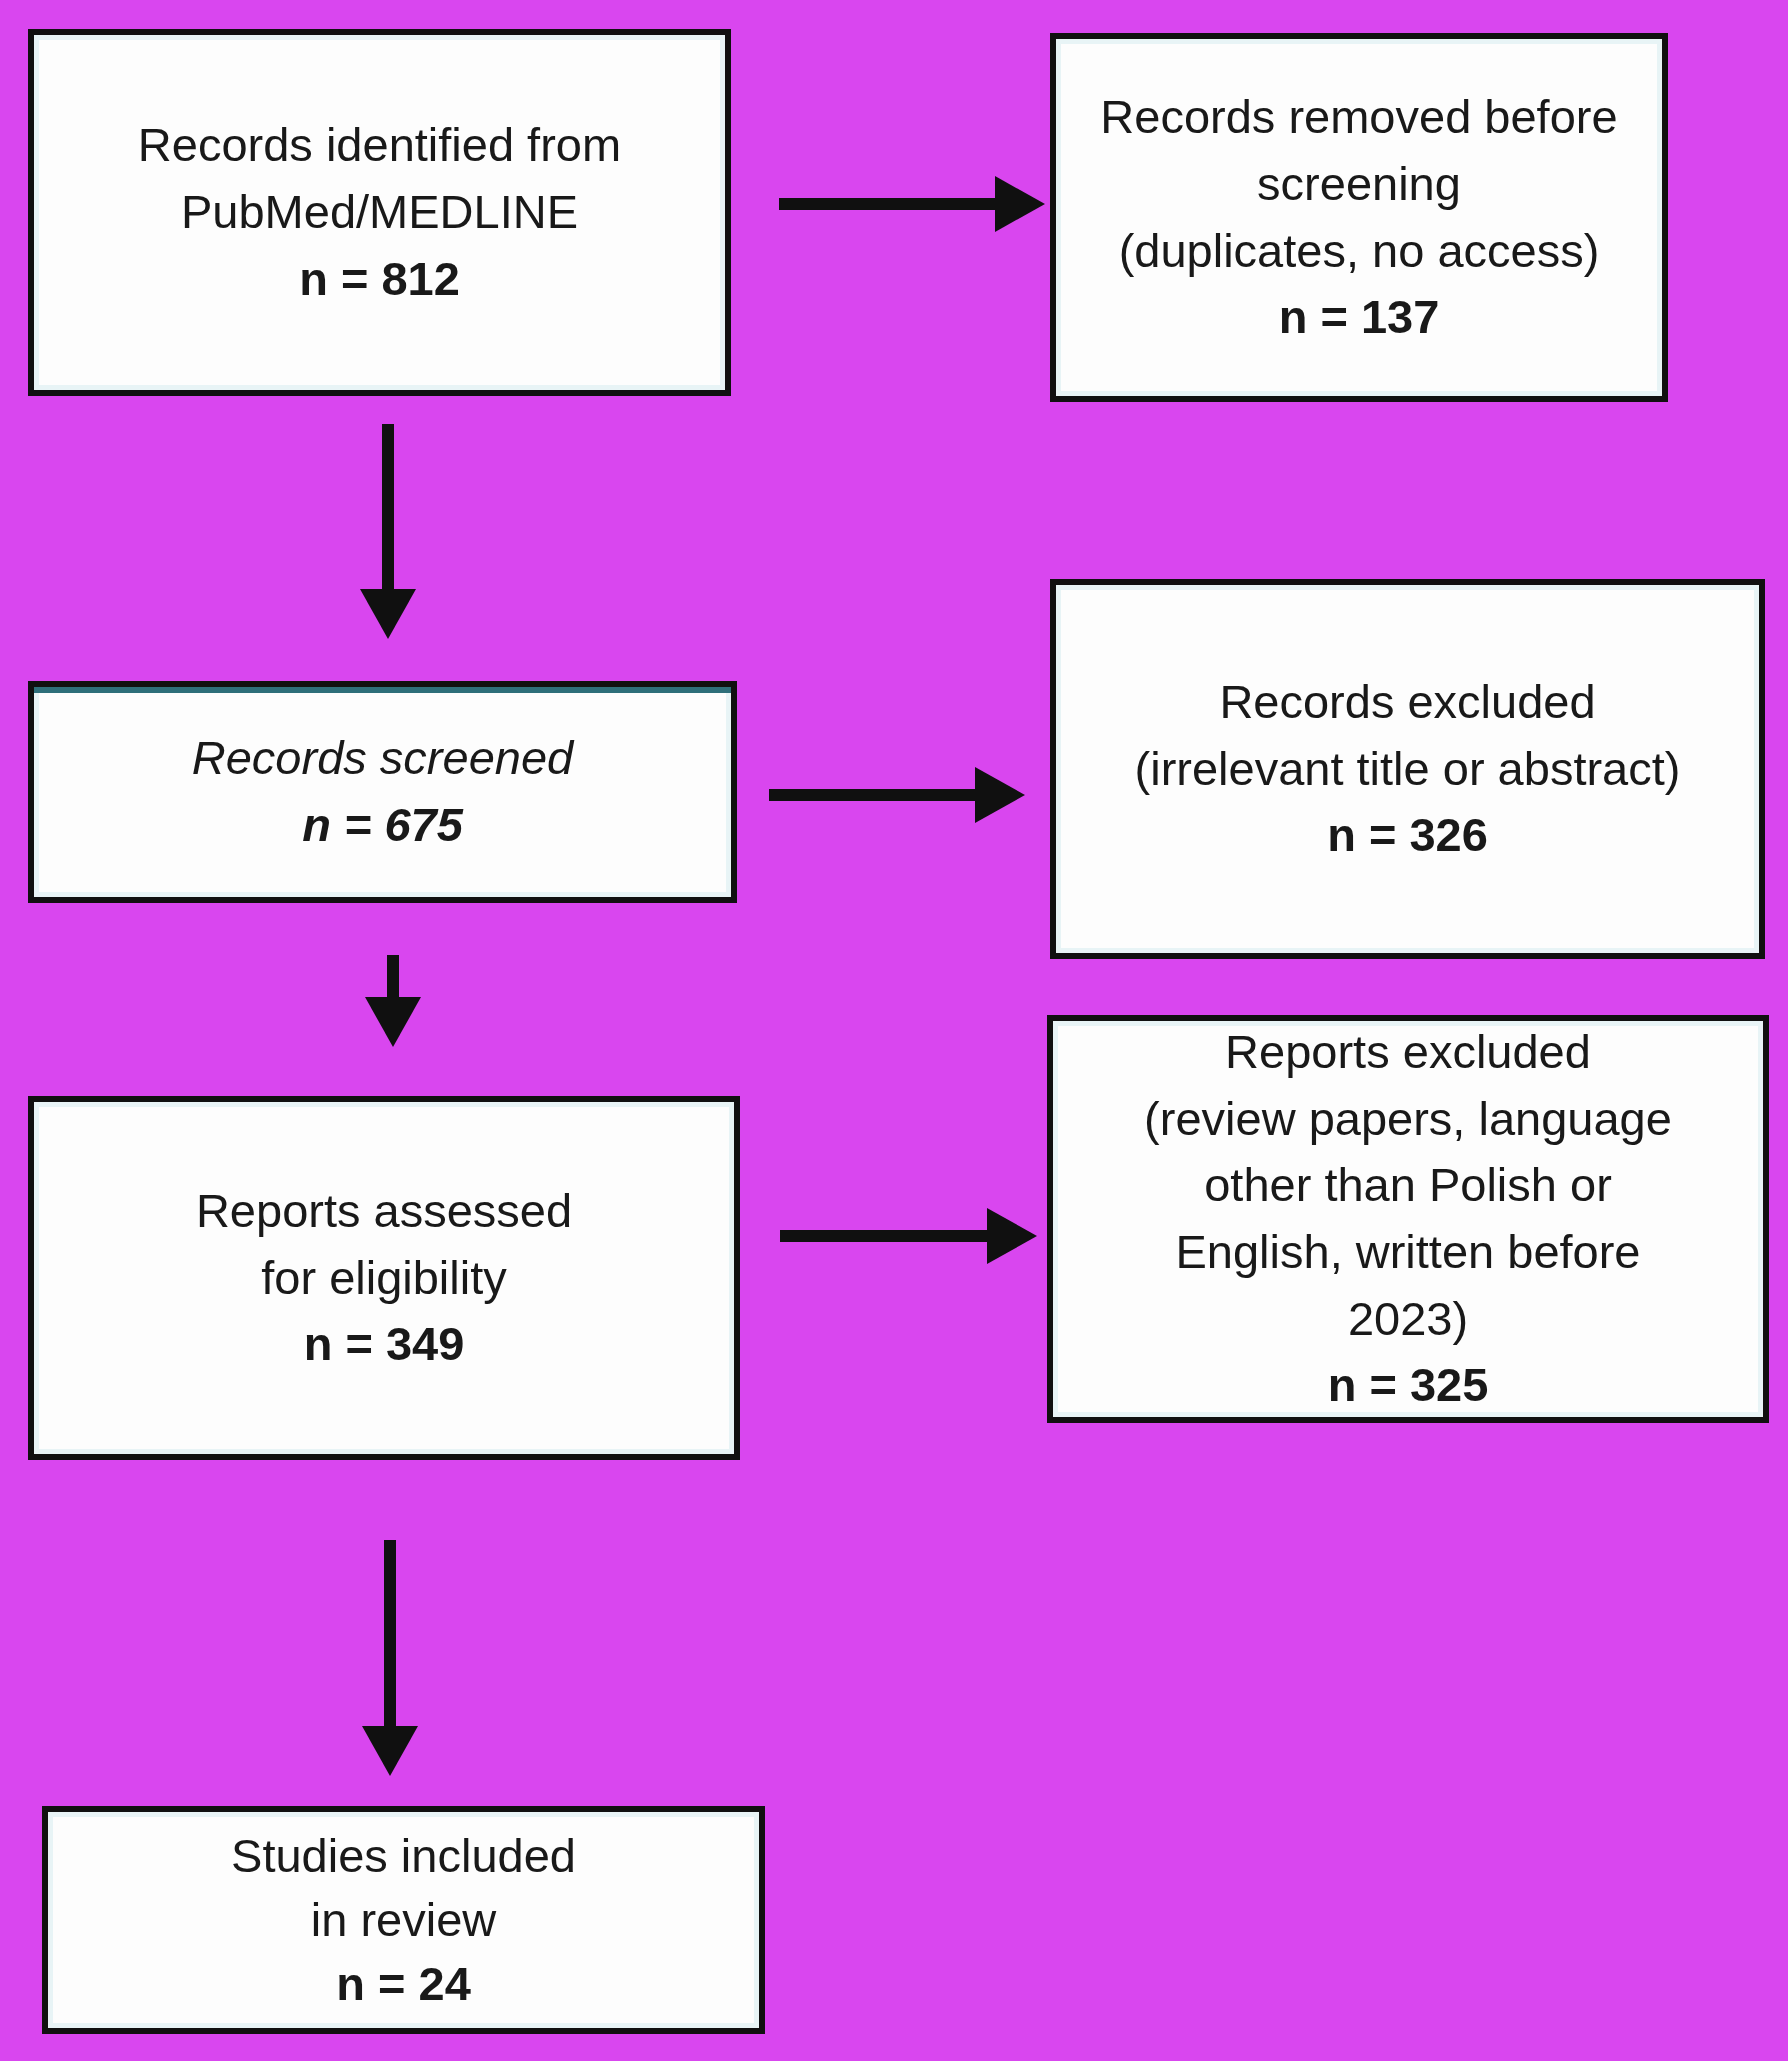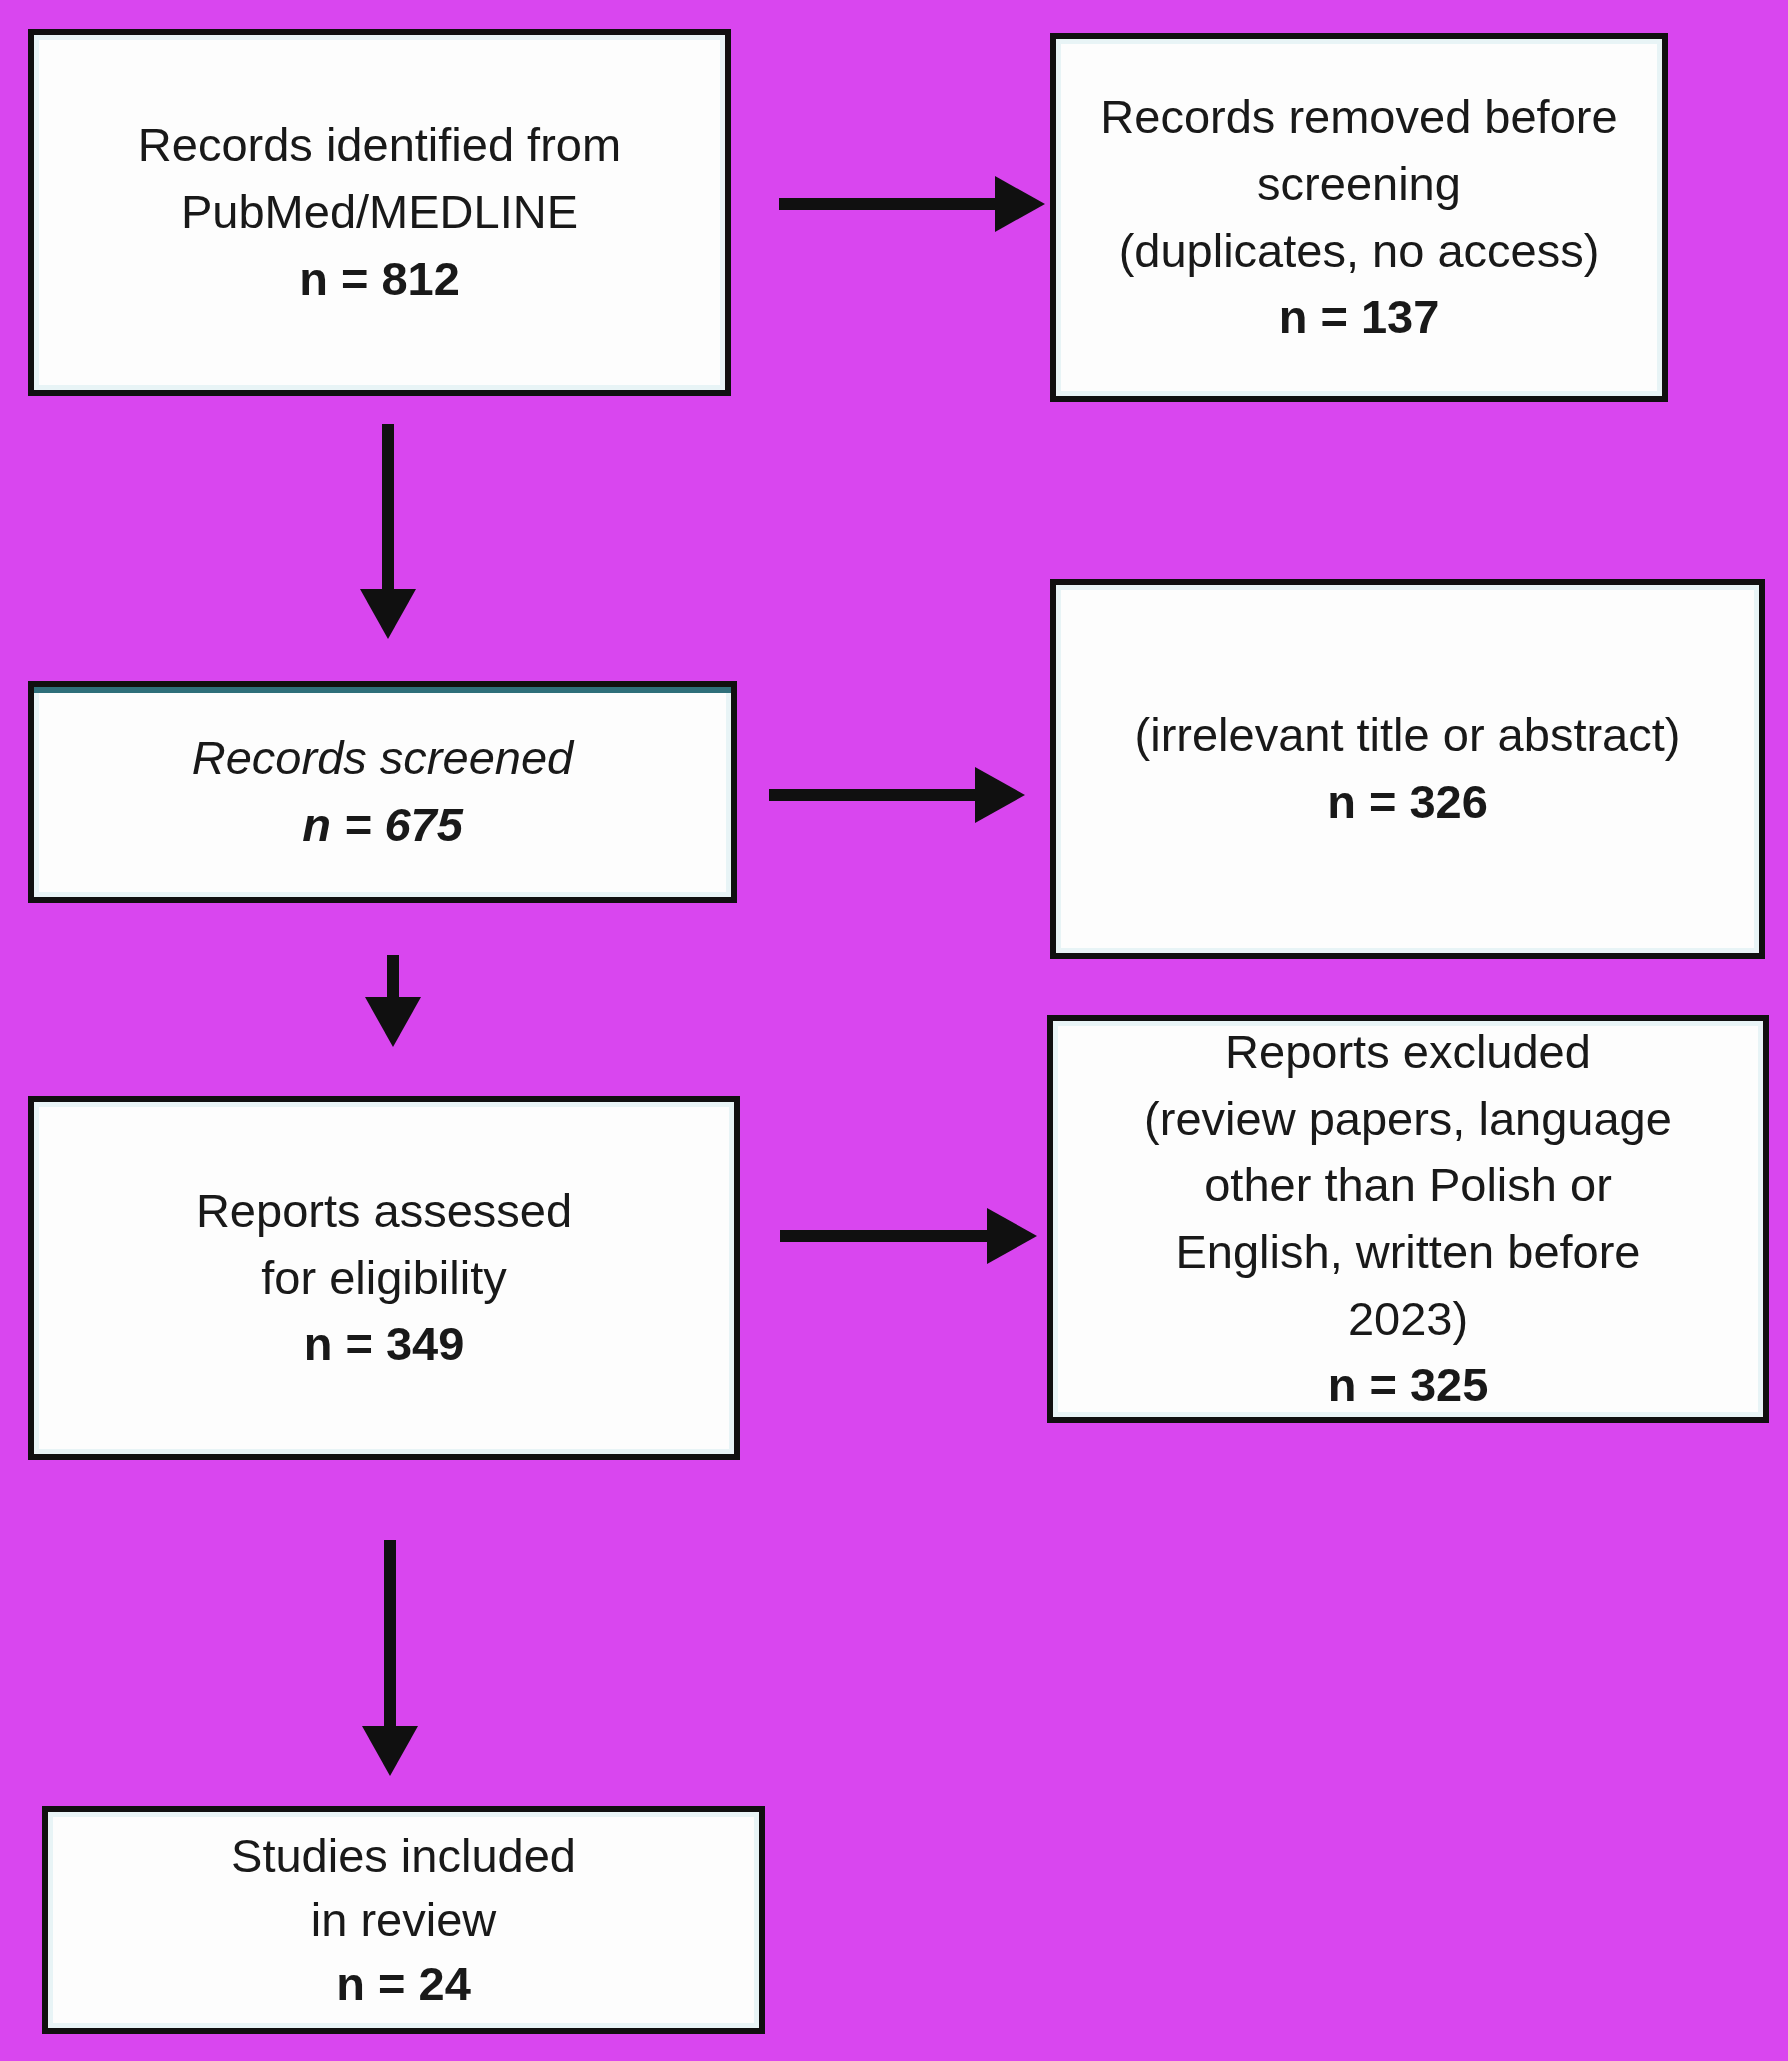--- a/index.html
+++ b/index.html
@@ -87,6 +87,7 @@
   </div>
 
   <div class="box" style="left:1050px; top:579px; width:715px; height:380px;">
+    <div class="line">Records excluded</div>
     <div class="line">(irrelevant title or abstract)</div>
     <div class="line n">n = 326</div>
   </div>

